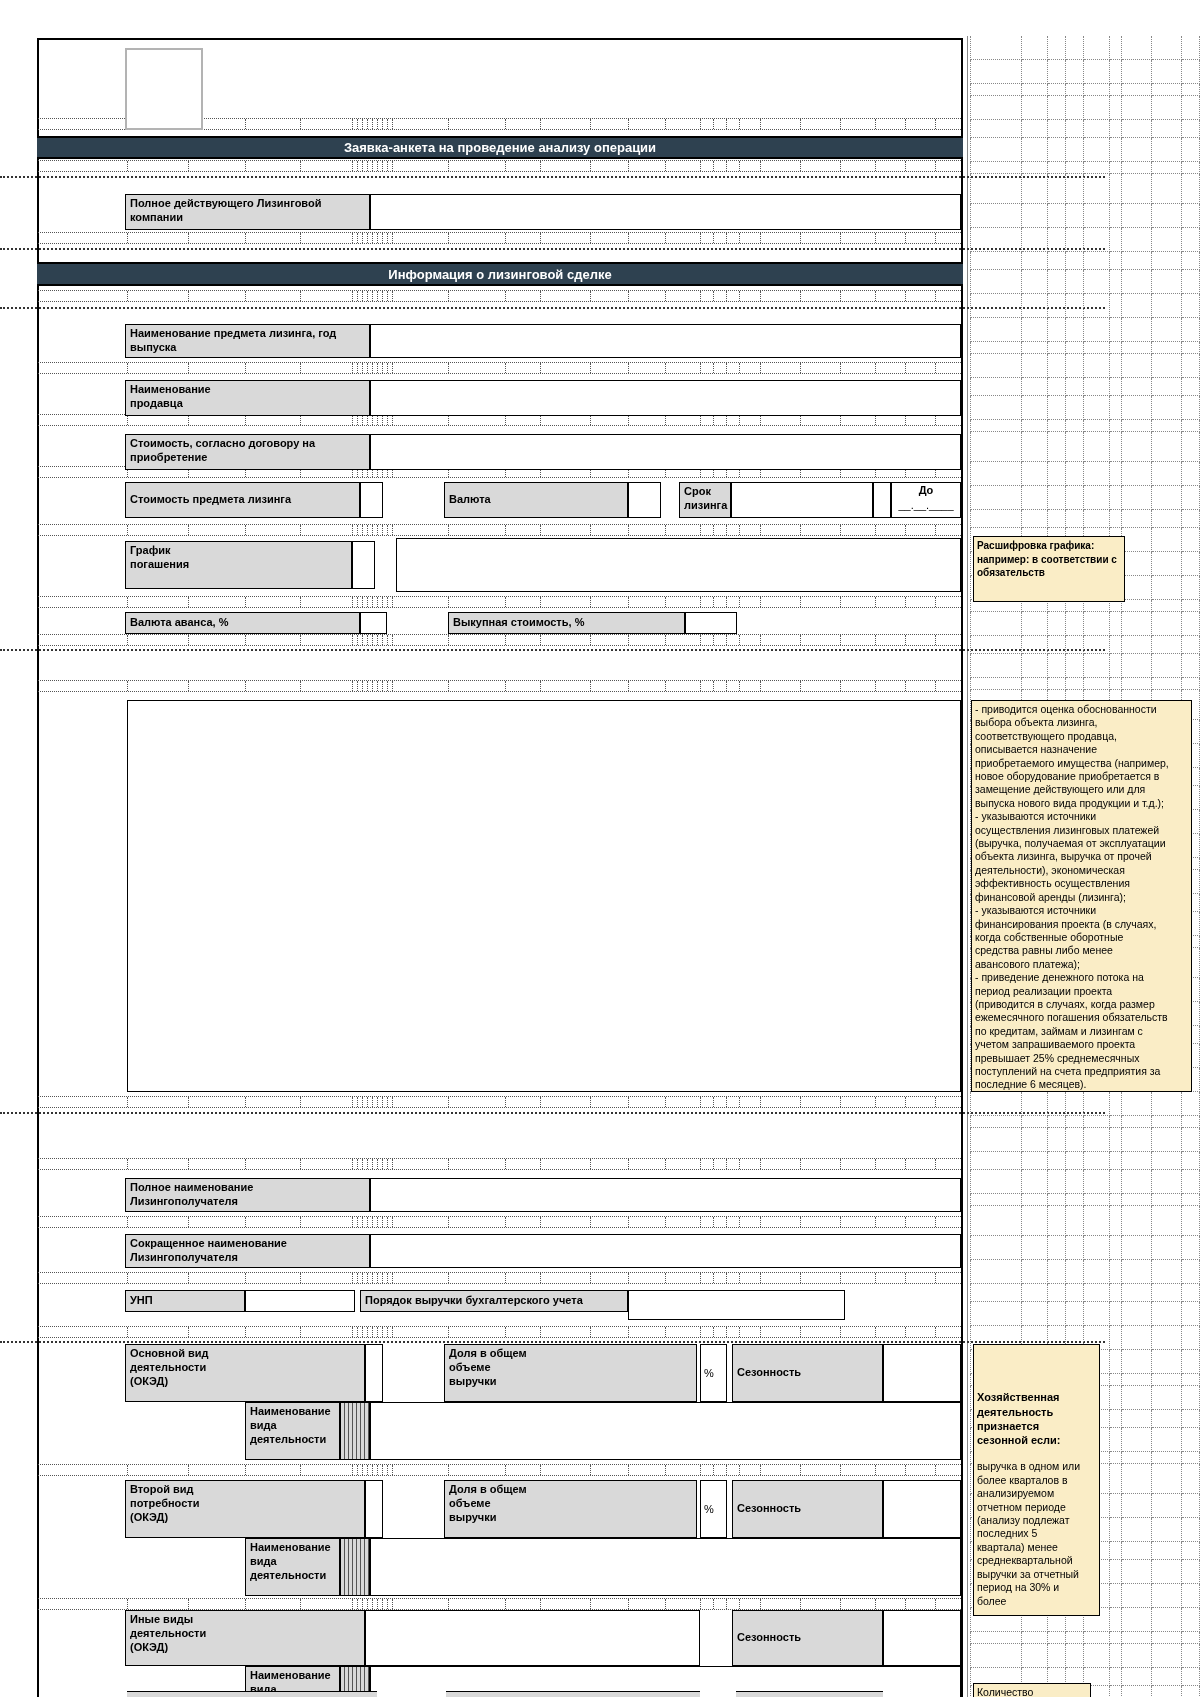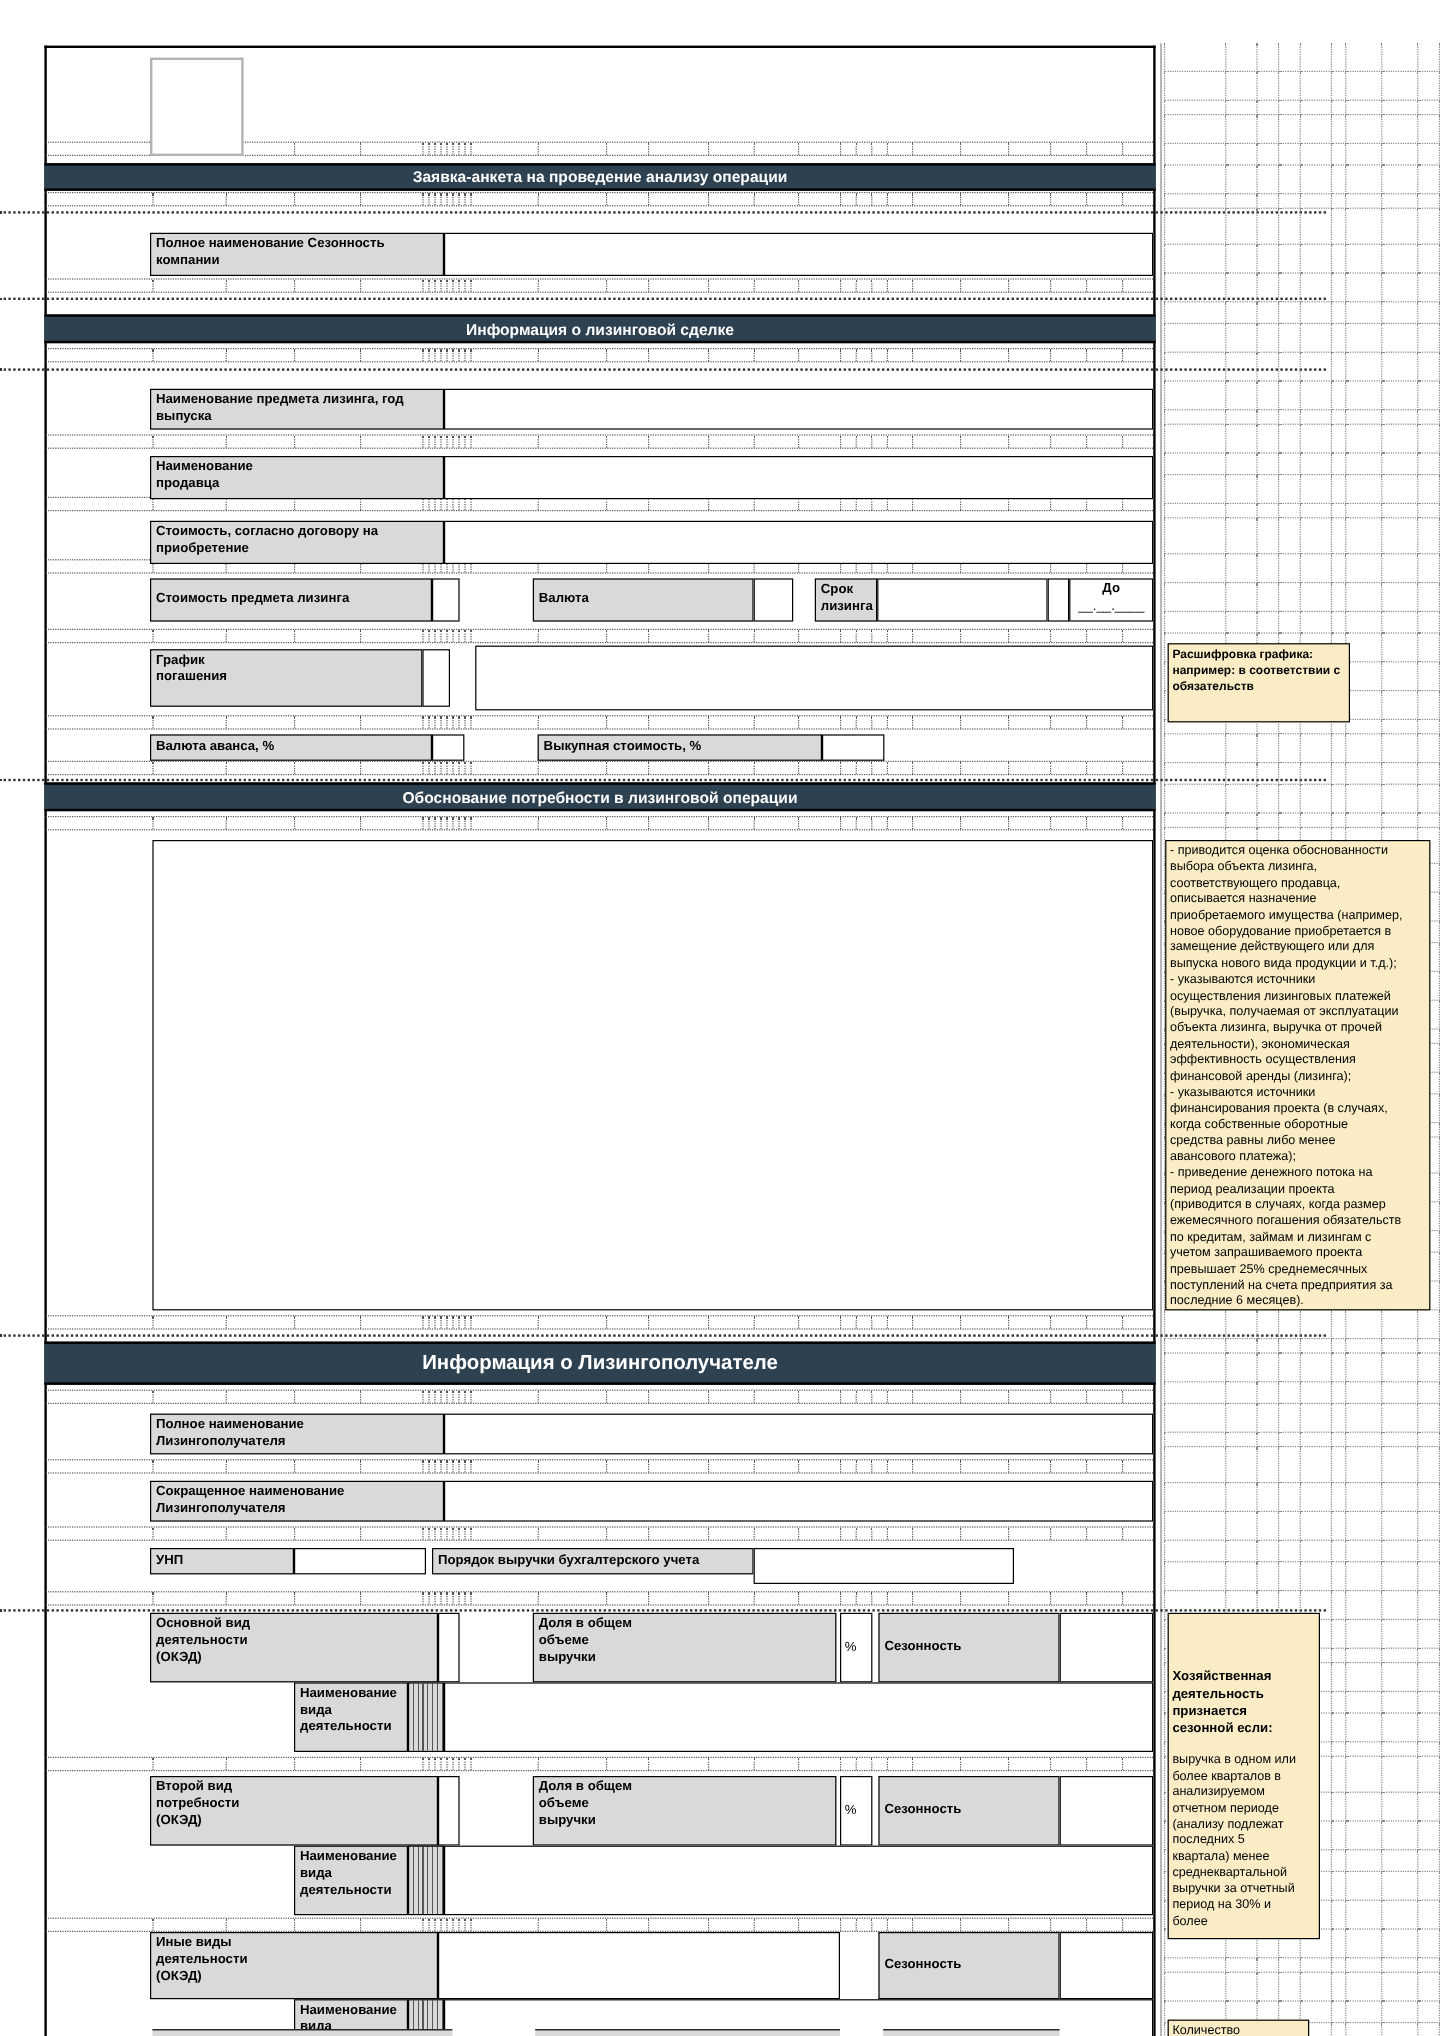--- a/index.html
+++ b/index.html
@@ -1311,7 +1311,7 @@
     <span>Заявка-анкета на проведение анализу операции</span>
   </div>
 
-  <div class="abs lbl" style="left:125px;top:194px;width:245px;height:36px;">Полное наименование Сезонность
+  <div class="abs lbl" style="left:125px;top:194px;width:245px;height:36px;">Полное действующего Лизинговой
 компании</div>
   <div class="abs inp" style="left:370px;top:194px;width:591px;height:36px;"></div>
 

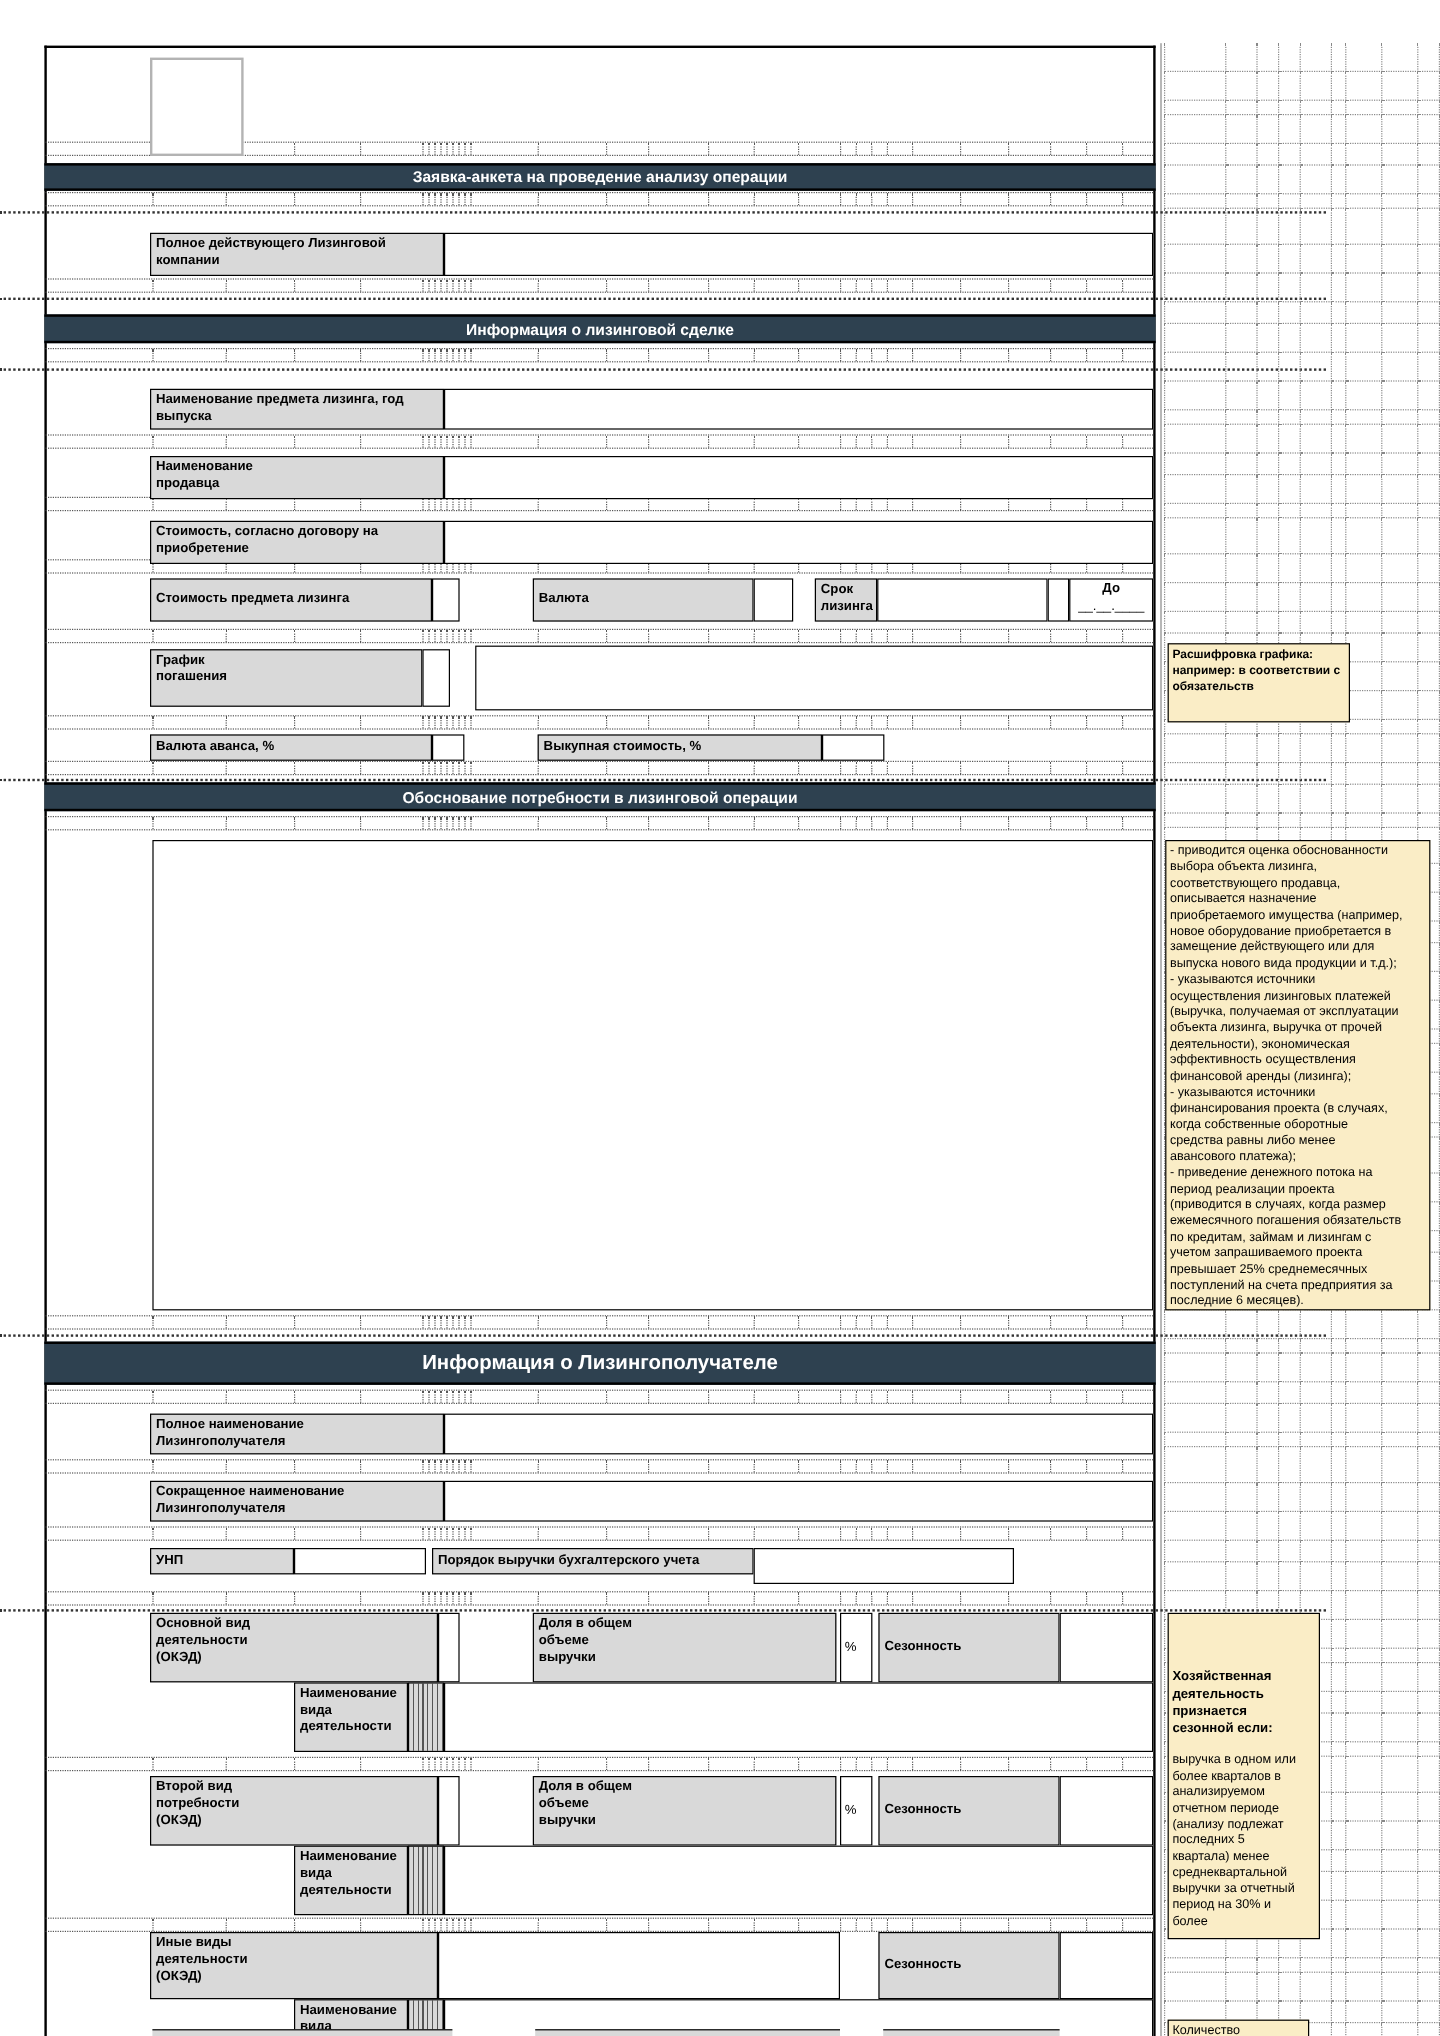--- a/index.html
+++ b/index.html
@@ -1357,9 +1357,6 @@
   <div class="abs lbl vc" style="left:448px;top:612px;width:237px;height:22px;">Выкупная стоимость, %</div>
   <div class="abs inp" style="left:685px;top:612px;width:52px;height:22px;"></div>
 
-  <div class="abs bar" style="left:37px;top:652px;width:926px;height:24px;">
-    <span>Обоснование потребности в лизинговой операции</span>
-  </div>
 
   <div class="abs inp" style="left:127px;top:700px;width:834px;height:392px;"></div>
   <div class="abs note" style="left:971px;top:700px;width:221px;height:392px;line-height:13.4px;"> - приводится оценка обоснованности

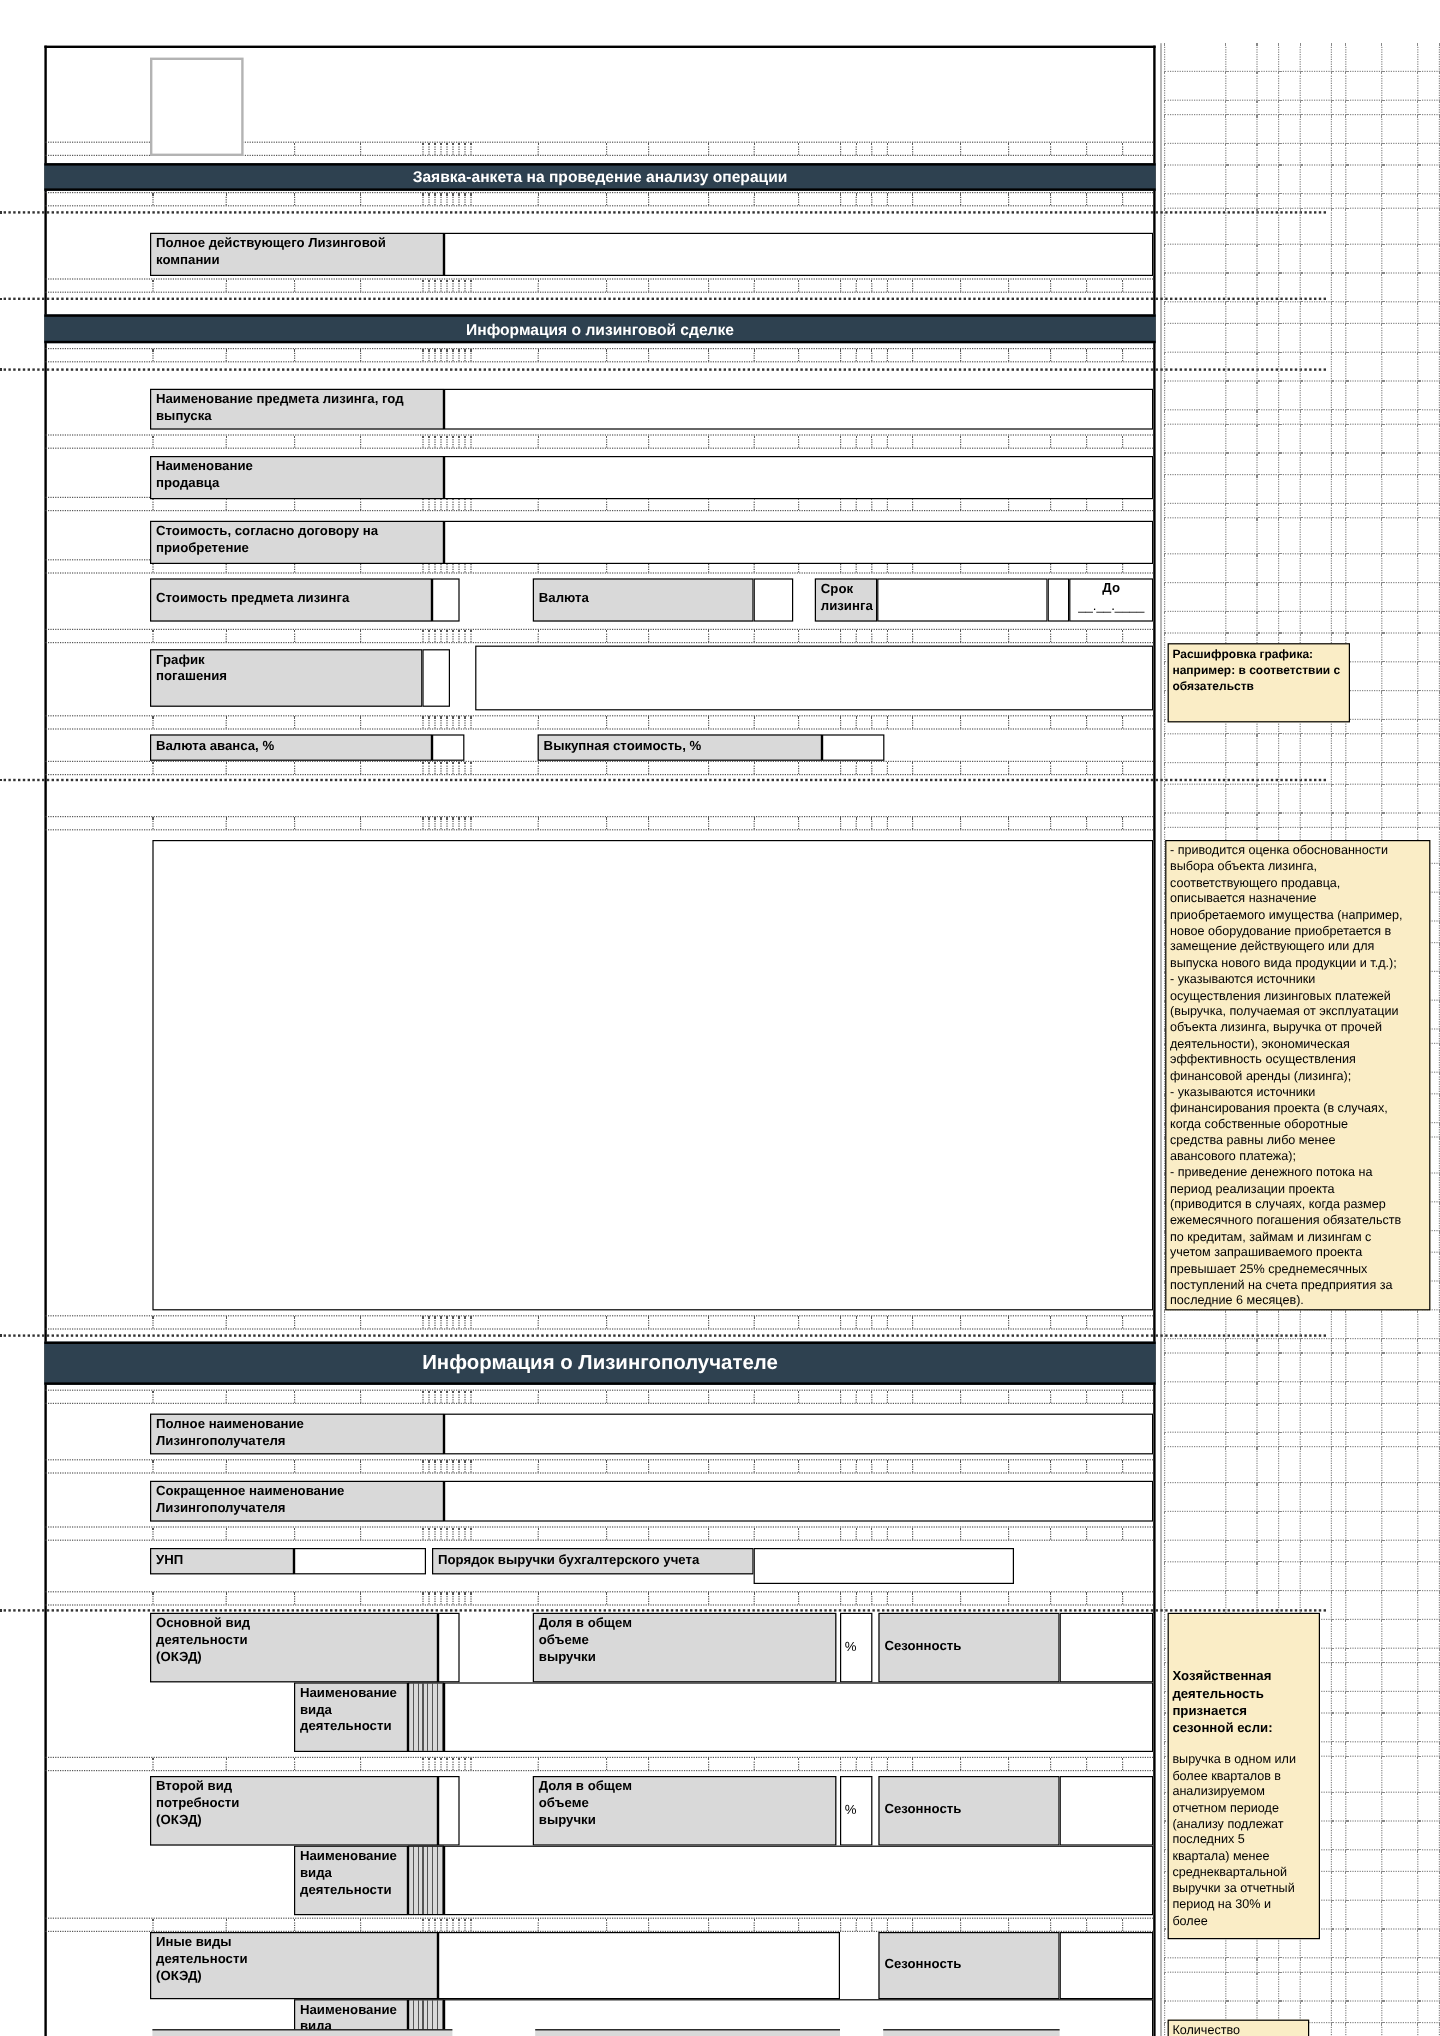--- a/index.html
+++ b/index.html
@@ -1389,9 +1389,6 @@
 поступлений на счета предприятия за
 последние 6 месяцев).</div>
 
-  <div class="abs bar big" style="left:37px;top:1118px;width:926px;height:36px;">
-    <span>Информация о Лизингополучателе</span>
-  </div>
 
   <div class="abs lbl" style="left:125px;top:1178px;width:245px;height:34px;">Полное наименование
 Лизингополучателя</div>

